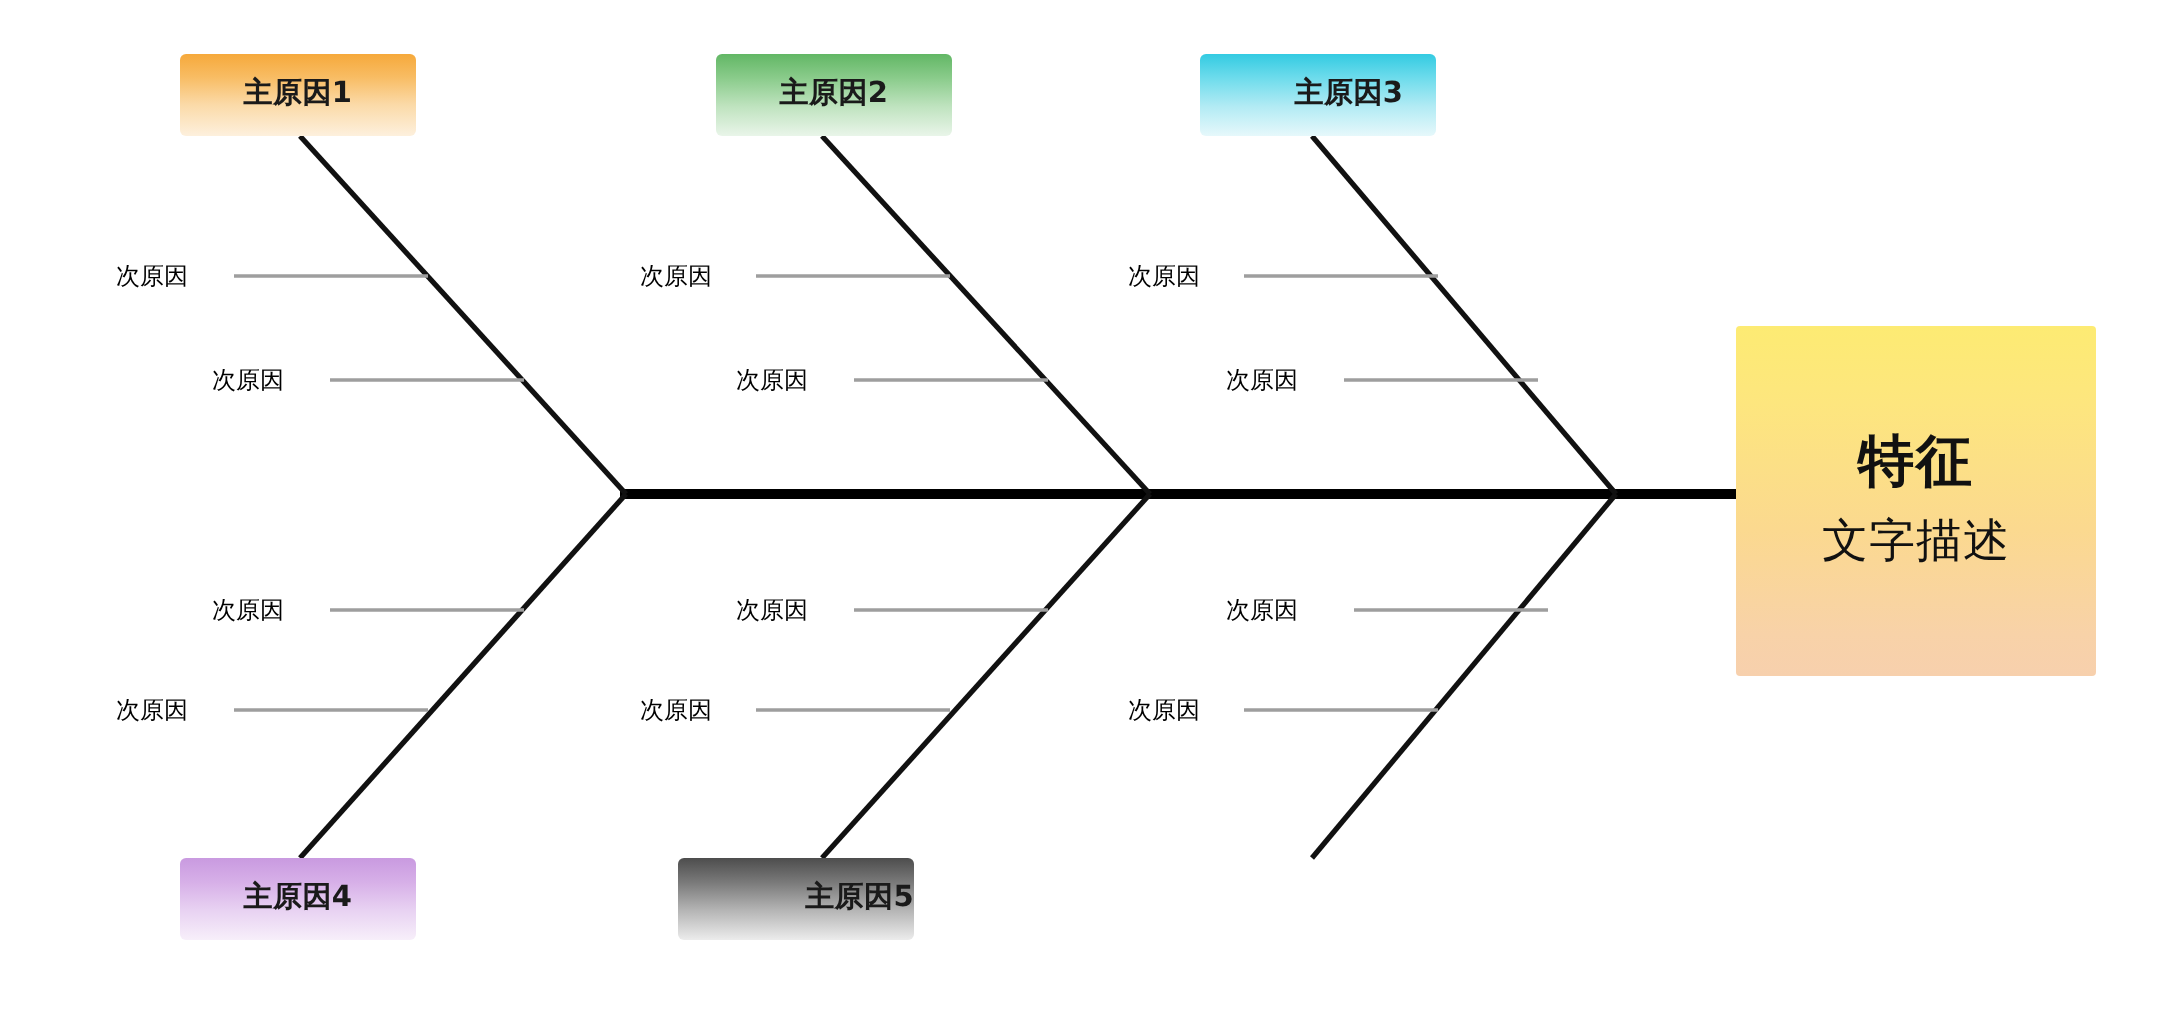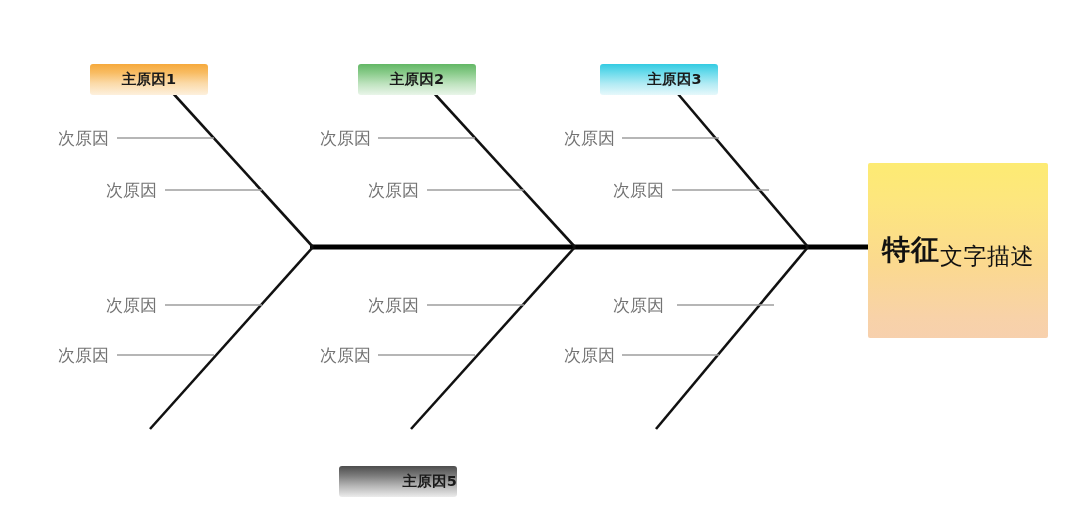--- a/index.html
+++ b/index.html
@@ -29,13 +29,12 @@
   .cat-box {
     position: absolute;
     width: 118px;
-    height: 31px;
+    height: 41px;
     display: flex;
     align-items: center;
     justify-content: center;
     border-radius: 3px;
     box-sizing: border-box;
-    margin-top: 37px;
   }
   .cat-label {
     font-size: 14.5px;

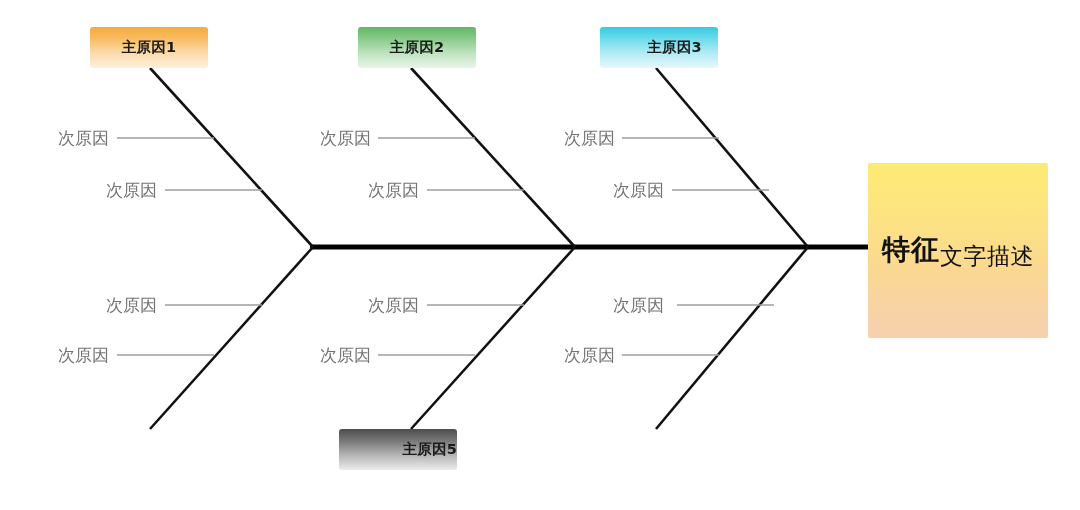--- a/index.html
+++ b/index.html
@@ -86,8 +86,8 @@
   
   .sub-label {
     position: absolute;
-    font-size: 17px;
-    color: #737373;
+    font-size: 12px;
+    color: #000000;
     line-height: 1;
     white-space: nowrap;
     transform: translateY(-50%);

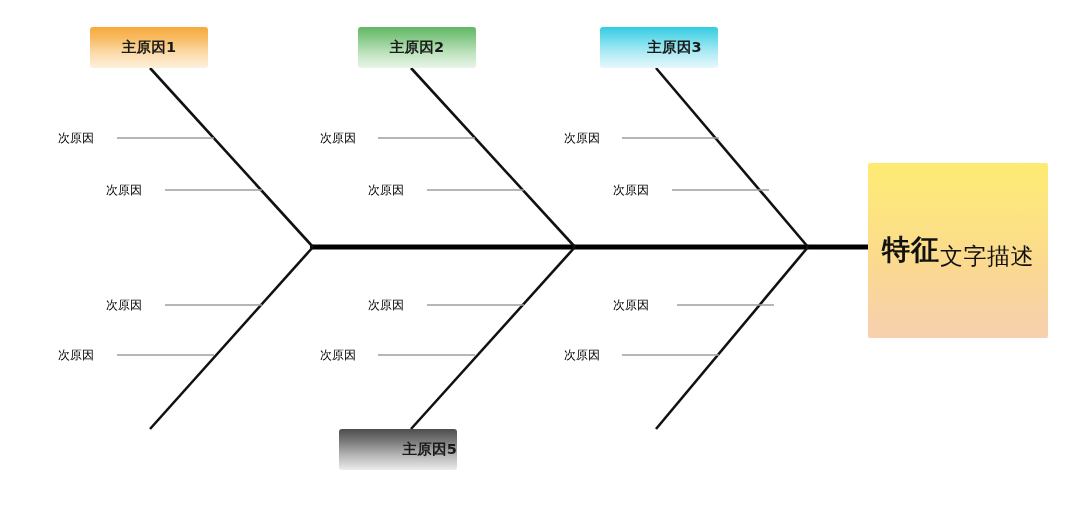--- a/index.html
+++ b/index.html
@@ -62,7 +62,7 @@
     background: linear-gradient(to bottom, #fdeb73 0%, #fde67e 22%, #fbd98f 58%, #f8d2a8 88%, #f7d0ad 100%);
     border-radius: 2px;
     display: flex;
-    flex-direction: row;
+    flex-direction: column;
     align-items: center;
     justify-content: center;
     box-sizing: border-box;

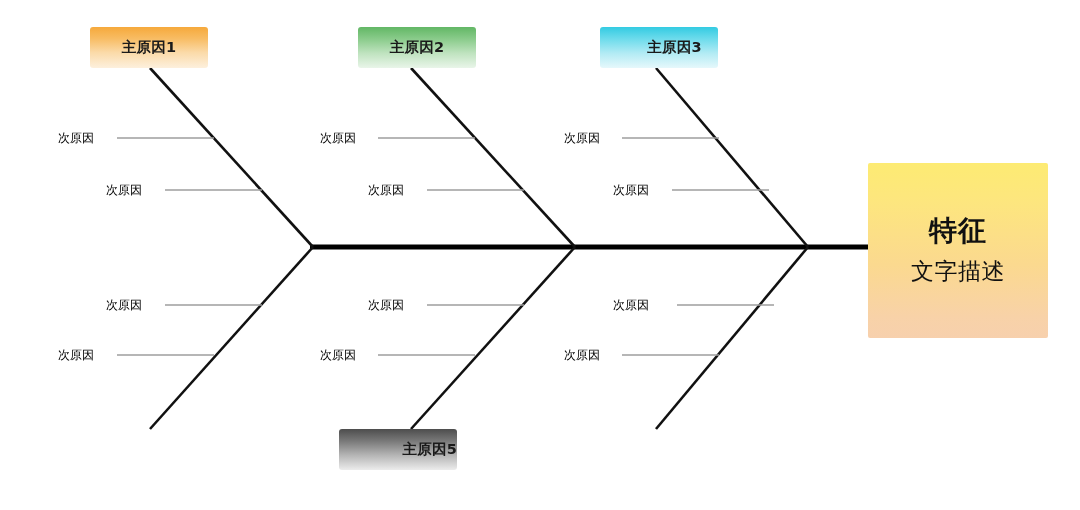--- a/index.html
+++ b/index.html
@@ -138,6 +138,9 @@
   <div class="cat-box cat-3">
     <span class="cat-label">主原因3</span>
   </div>
+  <div class="cat-box cat-4">
+    <span class="cat-label">主原因4</span>
+  </div>
   <div class="cat-box cat-5">
     <span class="cat-label">主原因5</span>
   </div>

